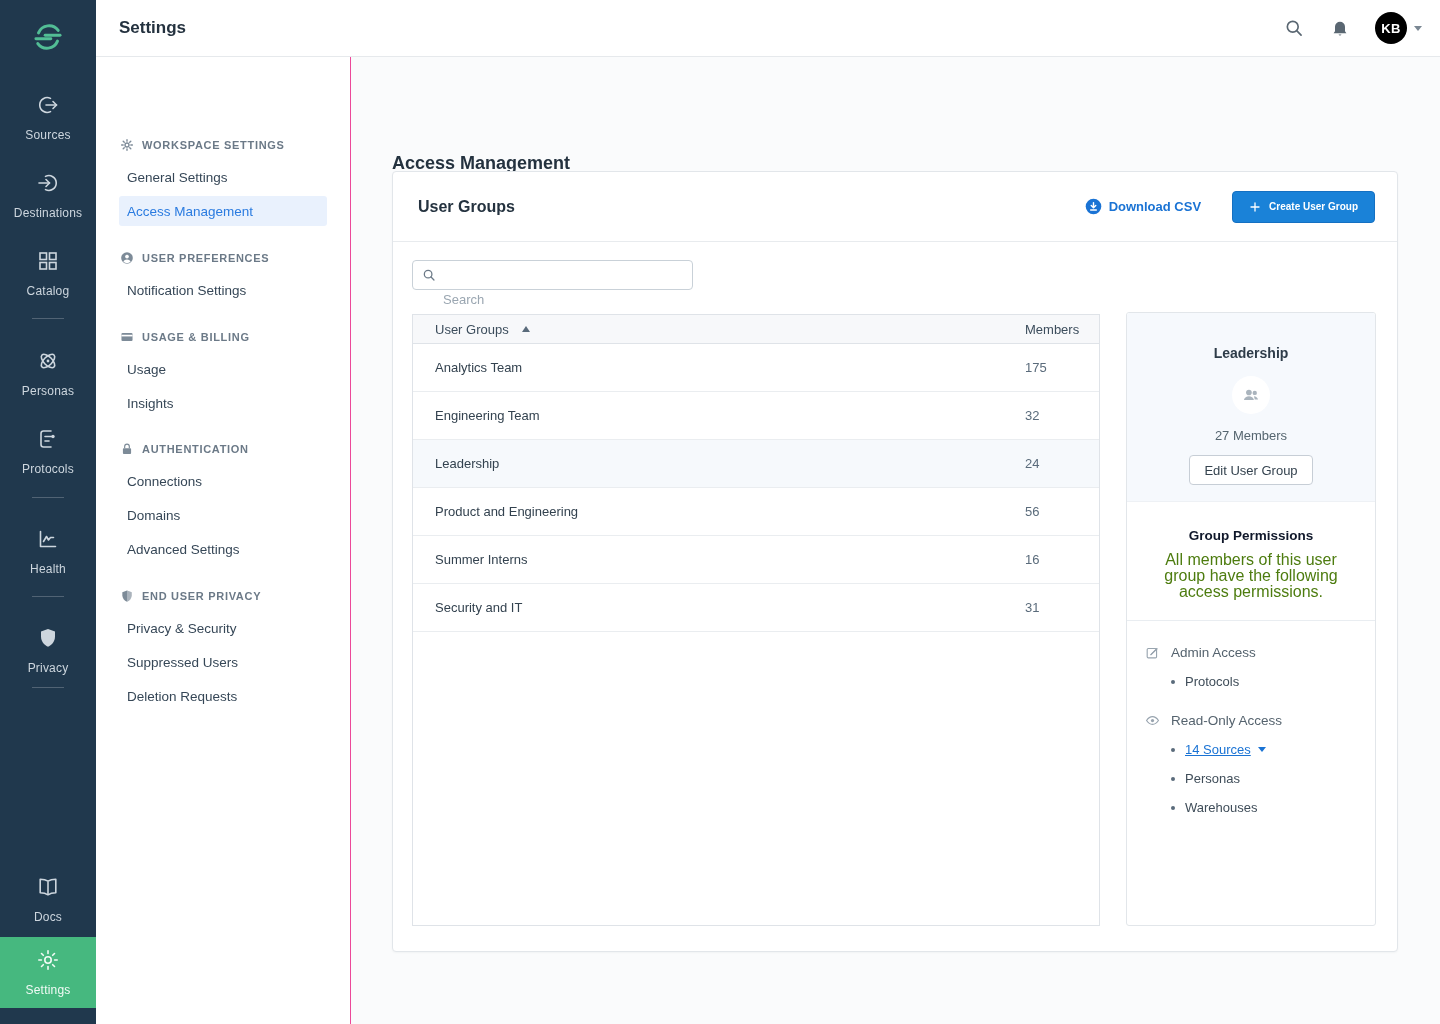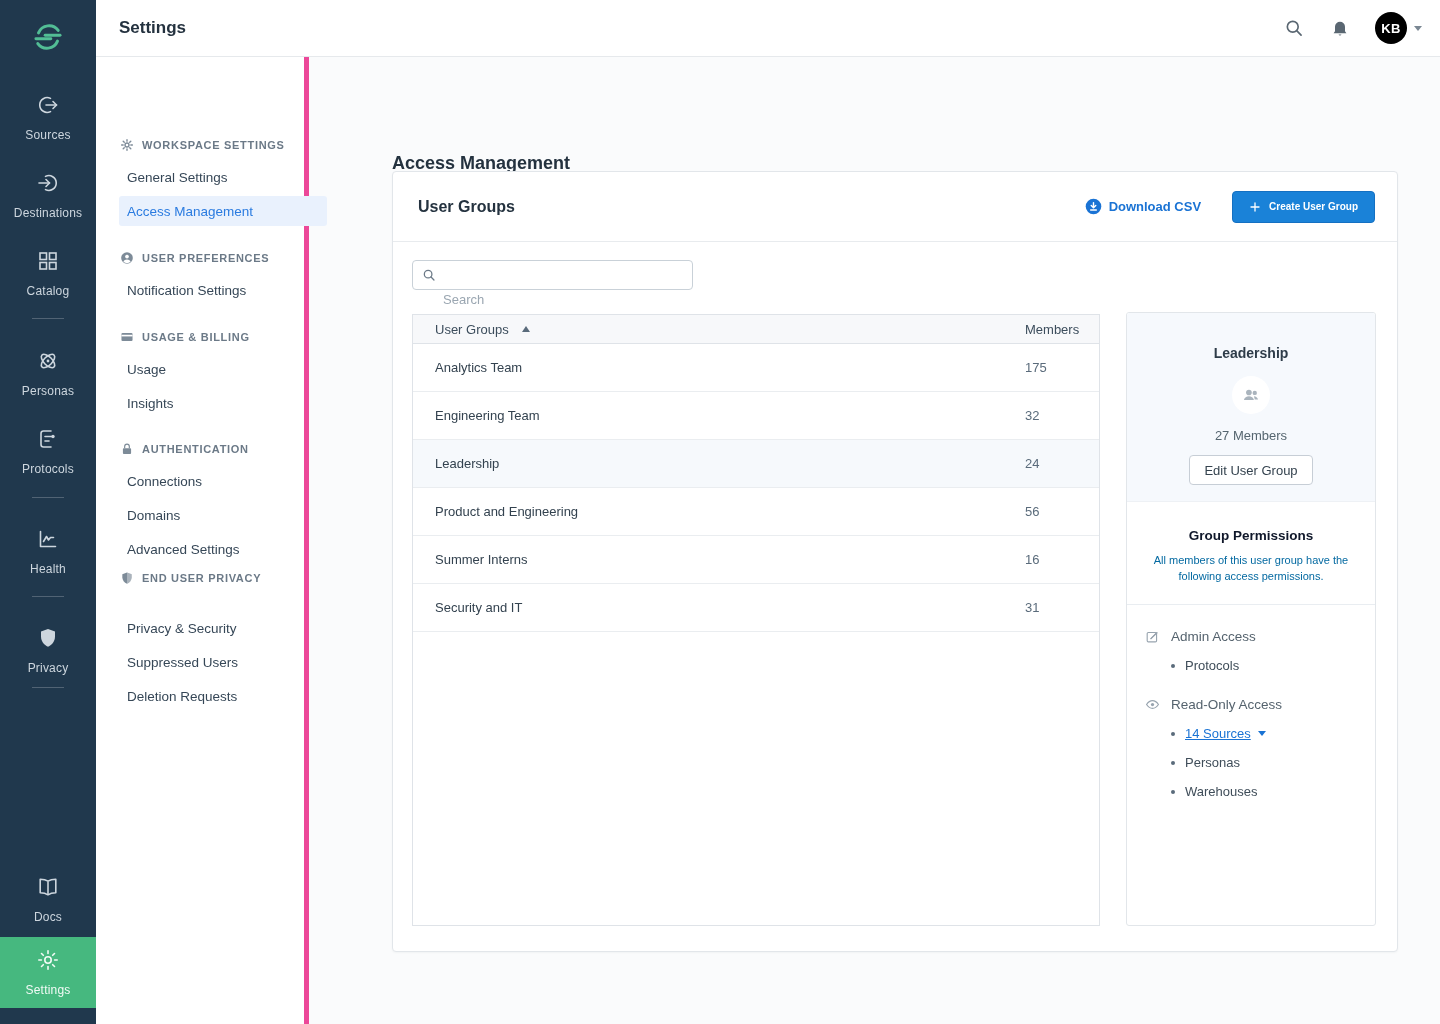--- a/index.html
+++ b/index.html
@@ -39,8 +39,8 @@
     border-right:4px solid transparent; border-top:5px solid #7a8793; }
 
   
-  .snav { position:absolute; left:96px; top:57px; width:213px; bottom:0;
-    background:#fff; border-right:5px solid #ec4899; z-index:3; }
+  .snav { position:absolute; left:96px; top:57px; width:255px; bottom:0;
+    background:#fff; border-right:1px solid #ec4899; z-index:3; }
   .snav-h { position:absolute; left:24px; display:flex; align-items:center;
     gap:8px; color:#6b7987; font-size:11px; font-weight:700;
     letter-spacing:.7px; height:16px; }

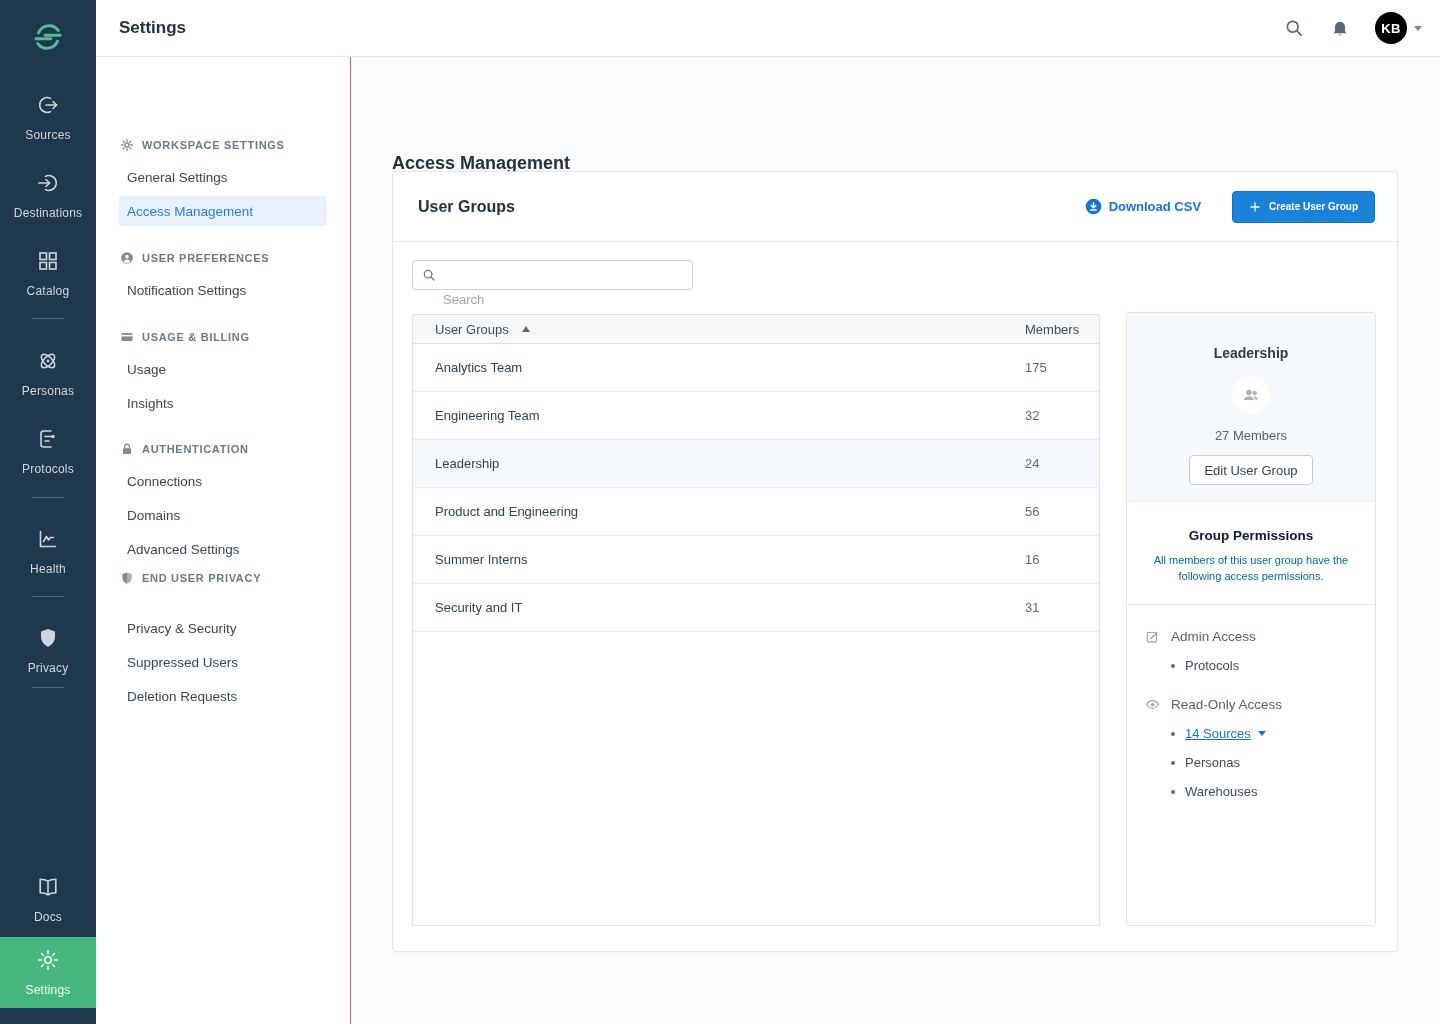--- a/index.html
+++ b/index.html
@@ -121,8 +121,8 @@
   .perm { padding:26px 18px 0 18px; }
   .perm-title { text-align:center; font-size:13.5px; font-weight:700;
     color:#0f172a; }
-  .perm-desc { margin-top:9px; text-align:center; font-size:11px;
-    line-height:16px; color:#0369a1; }
+  .perm-desc { margin-top:9px; text-align:center; font-size:16px;
+    line-height:16px; color:#4d7c0f; }
   .perm-div { margin:20px -18px 0; height:1px; background:#e9edf1; }
   .perm-row { display:flex; align-items:center; gap:11px; margin-top:24px;
     font-size:13.5px; color:#55636e; }

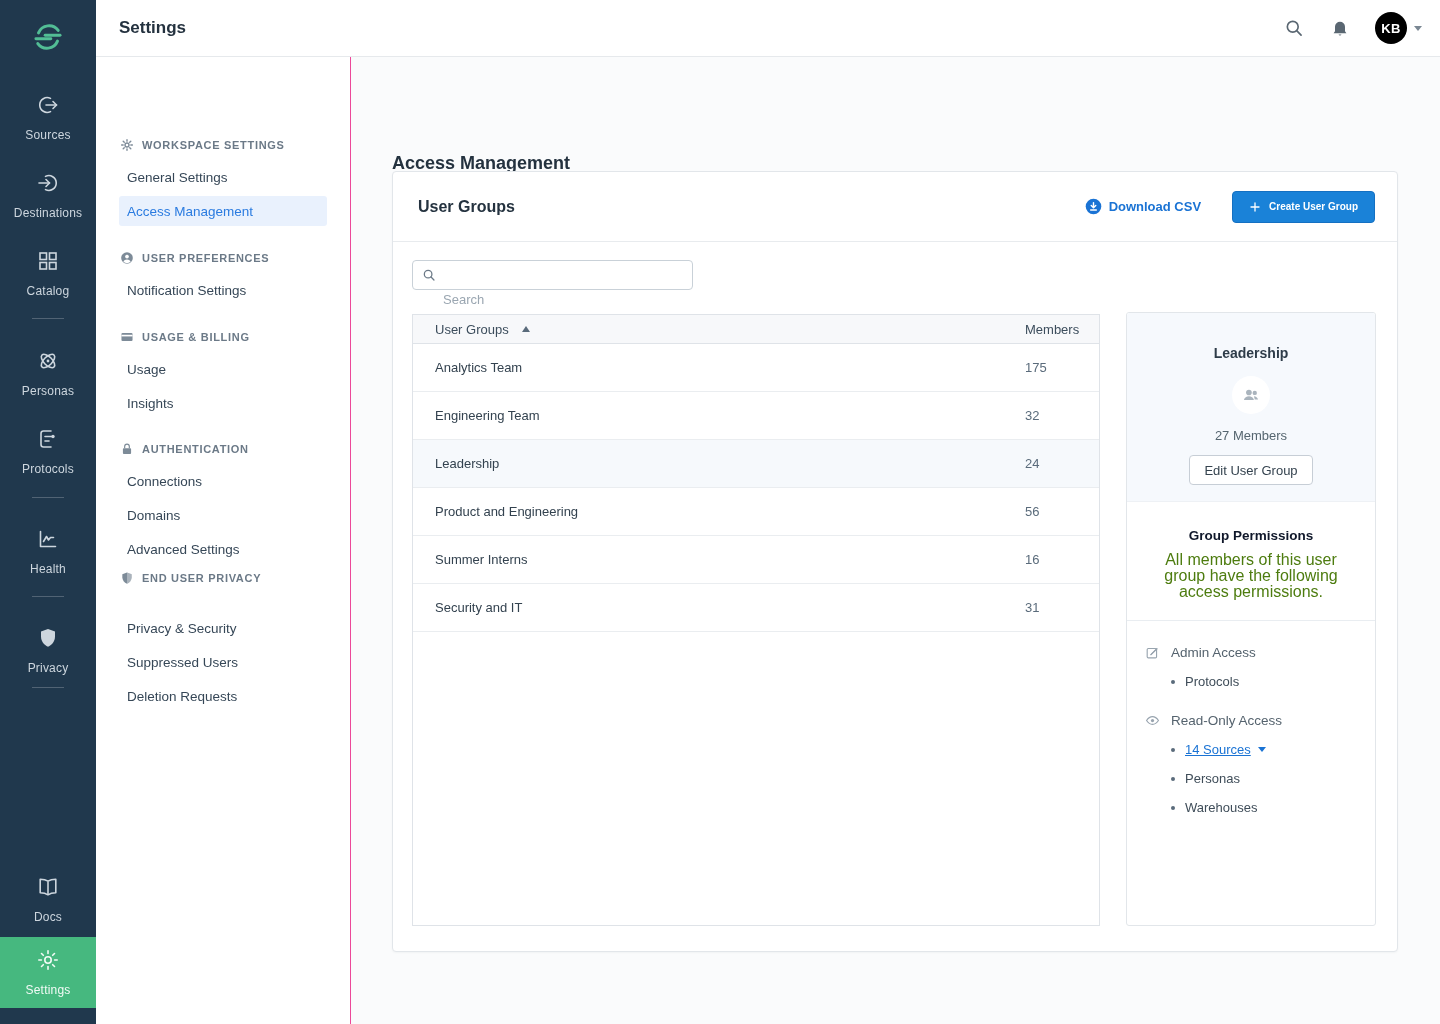--- a/index.html
+++ b/index.html
@@ -303,7 +303,7 @@
   <div class="snav-i" style="top:450px">Domains</div>
   <div class="snav-i" style="top:484px">Advanced Settings</div>
 
-  <div class="snav-h" style="top:513px">
+  <div class="snav-h" style="top:531px">
     <svg viewBox="0 0 24 24">
         <path d="M12 2.5l8 3v5.2c0 5-3.3 9.3-8 11-4.7-1.7-8-6-8-11V5.5z" fill="currentColor"></path>
         <path d="M12 2.5l8 3v5.2c0 5-3.3 9.3-8 11z" fill="#fff" opacity=".35"></path>

